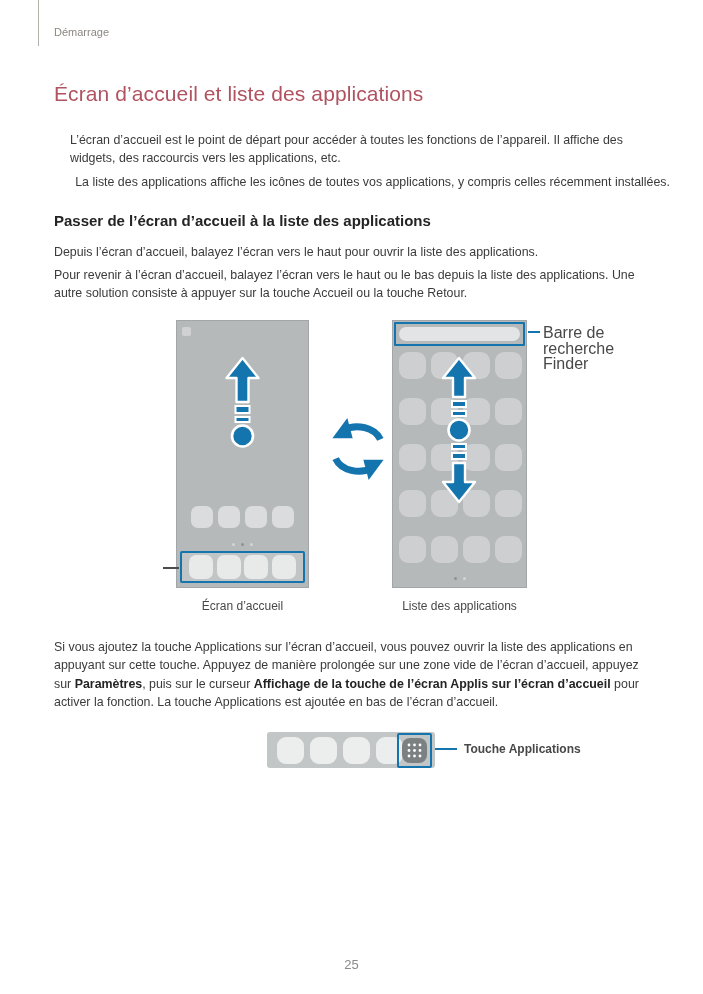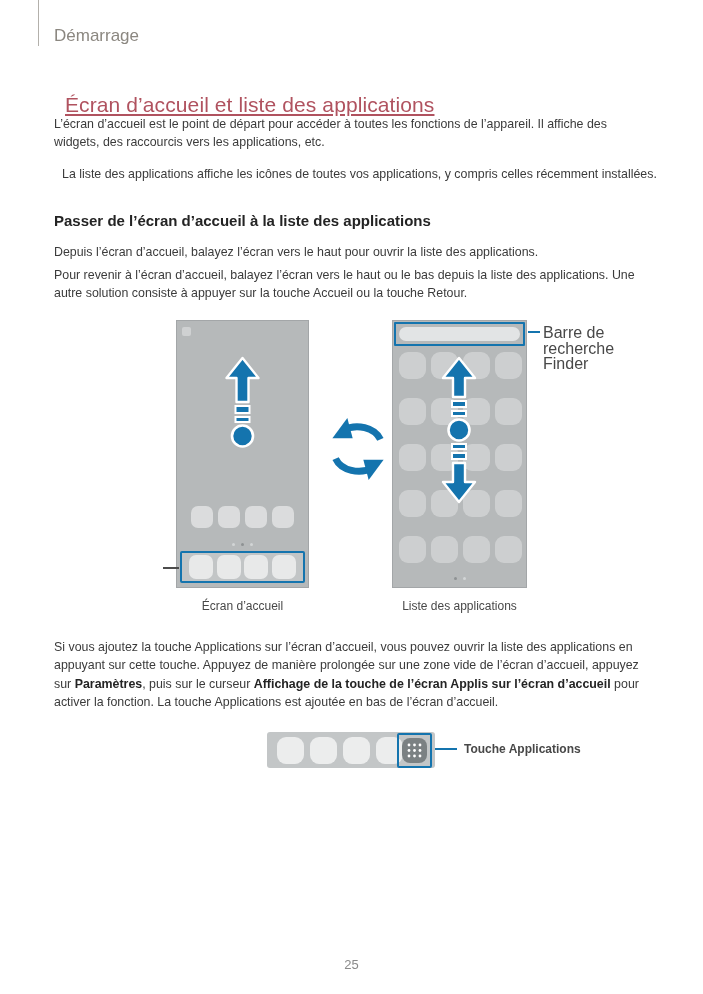--- a/index.html
+++ b/index.html
@@ -10,7 +10,7 @@
   .abs{position:absolute;}
   
   #header-rule{left:38px;top:0;width:1px;height:46px;background:#b3b0ab;}
-  #header-label{left:54px;top:26px;font-size:17px;color:#8b8780;}
+  #header-label{left:54px;top:26px;font-size:11px;color:#8b8780;}
   
   #doc-title{left:53px;top:81px;font-size:21px;font-weight:500;color:#b0525f;letter-spacing:.1px;}
   .body-p{left:54px;width:600px;font-size:12.4px;line-height:18.4px;color:#3b3b3b;}

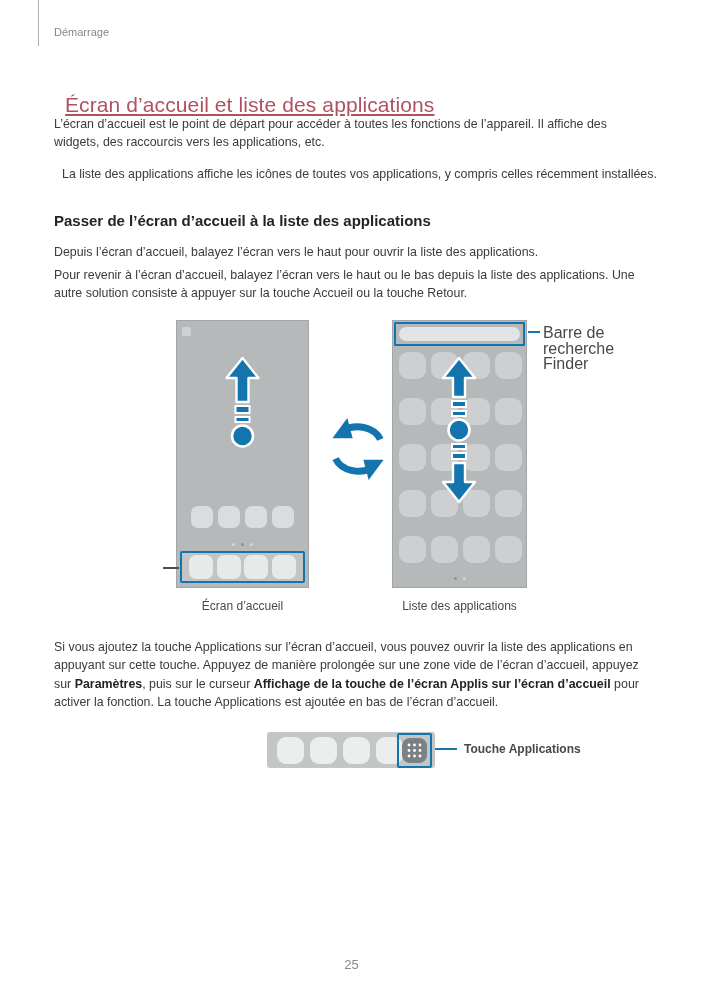--- a/index.html
+++ b/index.html
@@ -73,7 +73,7 @@
   <div class="abs" id="header-rule"></div>
   <div class="abs" id="header-label">Démarrage</div>
 
-  <h1 class="abs" id="doc-title" style="margin:12px;text-decoration:underline;">Écran d’accueil et liste des applications</h1>
+  <h1 class="abs" id="doc-title" style="margin:1px;">Écran d’accueil et liste des applications</h1>
   <p class="abs body-p" id="p1" style="margin:0;">L’écran d’accueil est le point de départ pour accéder à toutes les fonctions de l’appareil. Il affiche des widgets, des raccourcis vers les applications, etc.</p>
   <p class="abs body-p" id="p2" style="margin:8px;">La liste des applications affiche les icônes de toutes vos applications, y compris celles récemment installées.</p>
 

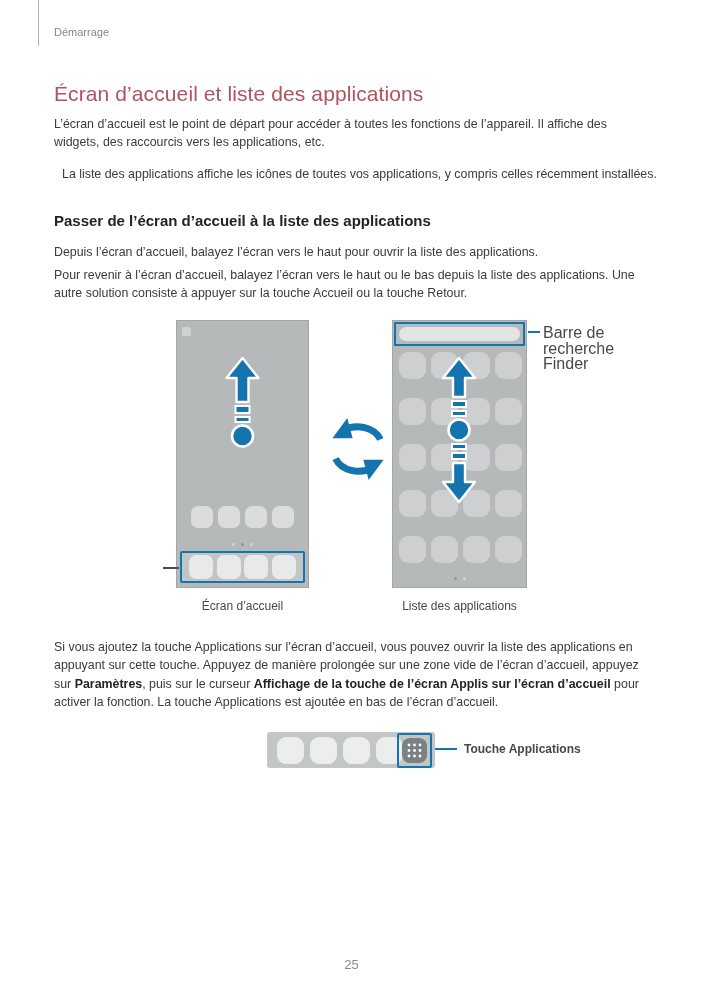--- a/index.html
+++ b/index.html
@@ -74,7 +74,7 @@
   <div class="abs" id="header-label">Démarrage</div>
 
   <h1 class="abs" id="doc-title" style="margin:1px;">Écran d’accueil et liste des applications</h1>
-  <p class="abs body-p" id="p1" style="margin:0;">L’écran d’accueil est le point de départ pour accéder à toutes les fonctions de l’appareil. Il affiche des widgets, des raccourcis vers les applications, etc.</p>
+  <p class="abs body-p" id="p1" style="margin:16px;">L’écran d’accueil est le point de départ pour accéder à toutes les fonctions de l’appareil. Il affiche des widgets, des raccourcis vers les applications, etc.</p>
   <p class="abs body-p" id="p2" style="margin:8px;">La liste des applications affiche les icônes de toutes vos applications, y compris celles récemment installées.</p>
 
   <h2 class="abs" id="section-heading" style="margin:0;">Passer de l’écran d’accueil à la liste des applications</h2>

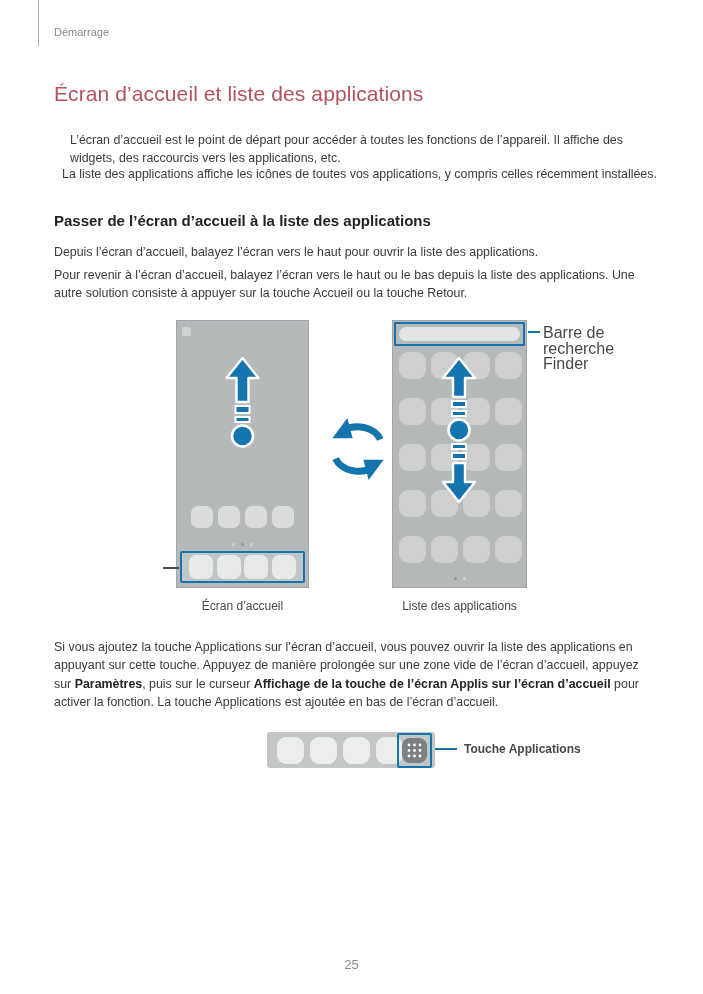--- a/index.html
+++ b/index.html
@@ -75,7 +75,7 @@
 
   <h1 class="abs" id="doc-title" style="margin:1px;">Écran d’accueil et liste des applications</h1>
   <p class="abs body-p" id="p1" style="margin:16px;">L’écran d’accueil est le point de départ pour accéder à toutes les fonctions de l’appareil. Il affiche des widgets, des raccourcis vers les applications, etc.</p>
-  <p class="abs body-p" id="p2" style="margin:8px;">La liste des applications affiche les icônes de toutes vos applications, y compris celles récemment installées.</p>
+  <p class="abs body-p" id="p2" style="margin:16px;text-align:right;">La liste des applications affiche les icônes de toutes vos applications, y compris celles récemment installées.</p>
 
   <h2 class="abs" id="section-heading" style="margin:0;">Passer de l’écran d’accueil à la liste des applications</h2>
   <p class="abs body-p" id="p3" style="margin:0;">Depuis l’écran d’accueil, balayez l’écran vers le haut pour ouvrir la liste des applications.</p>

